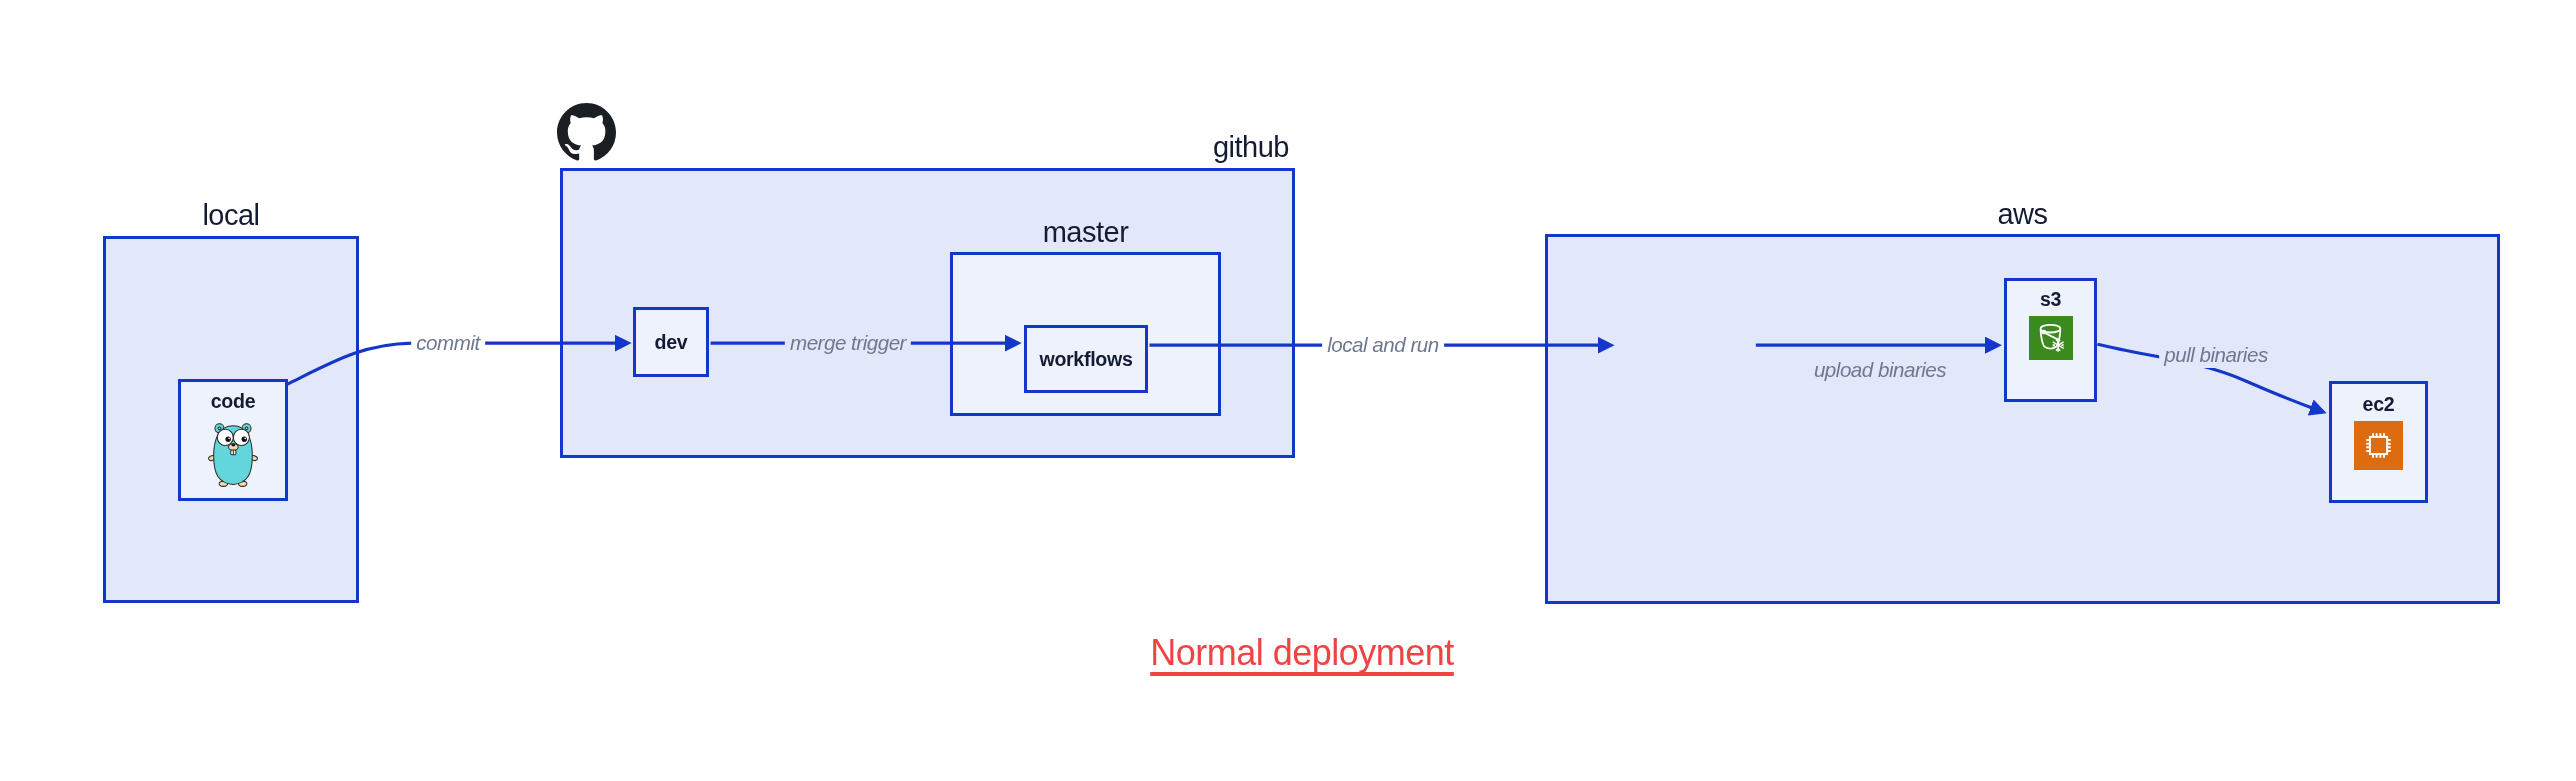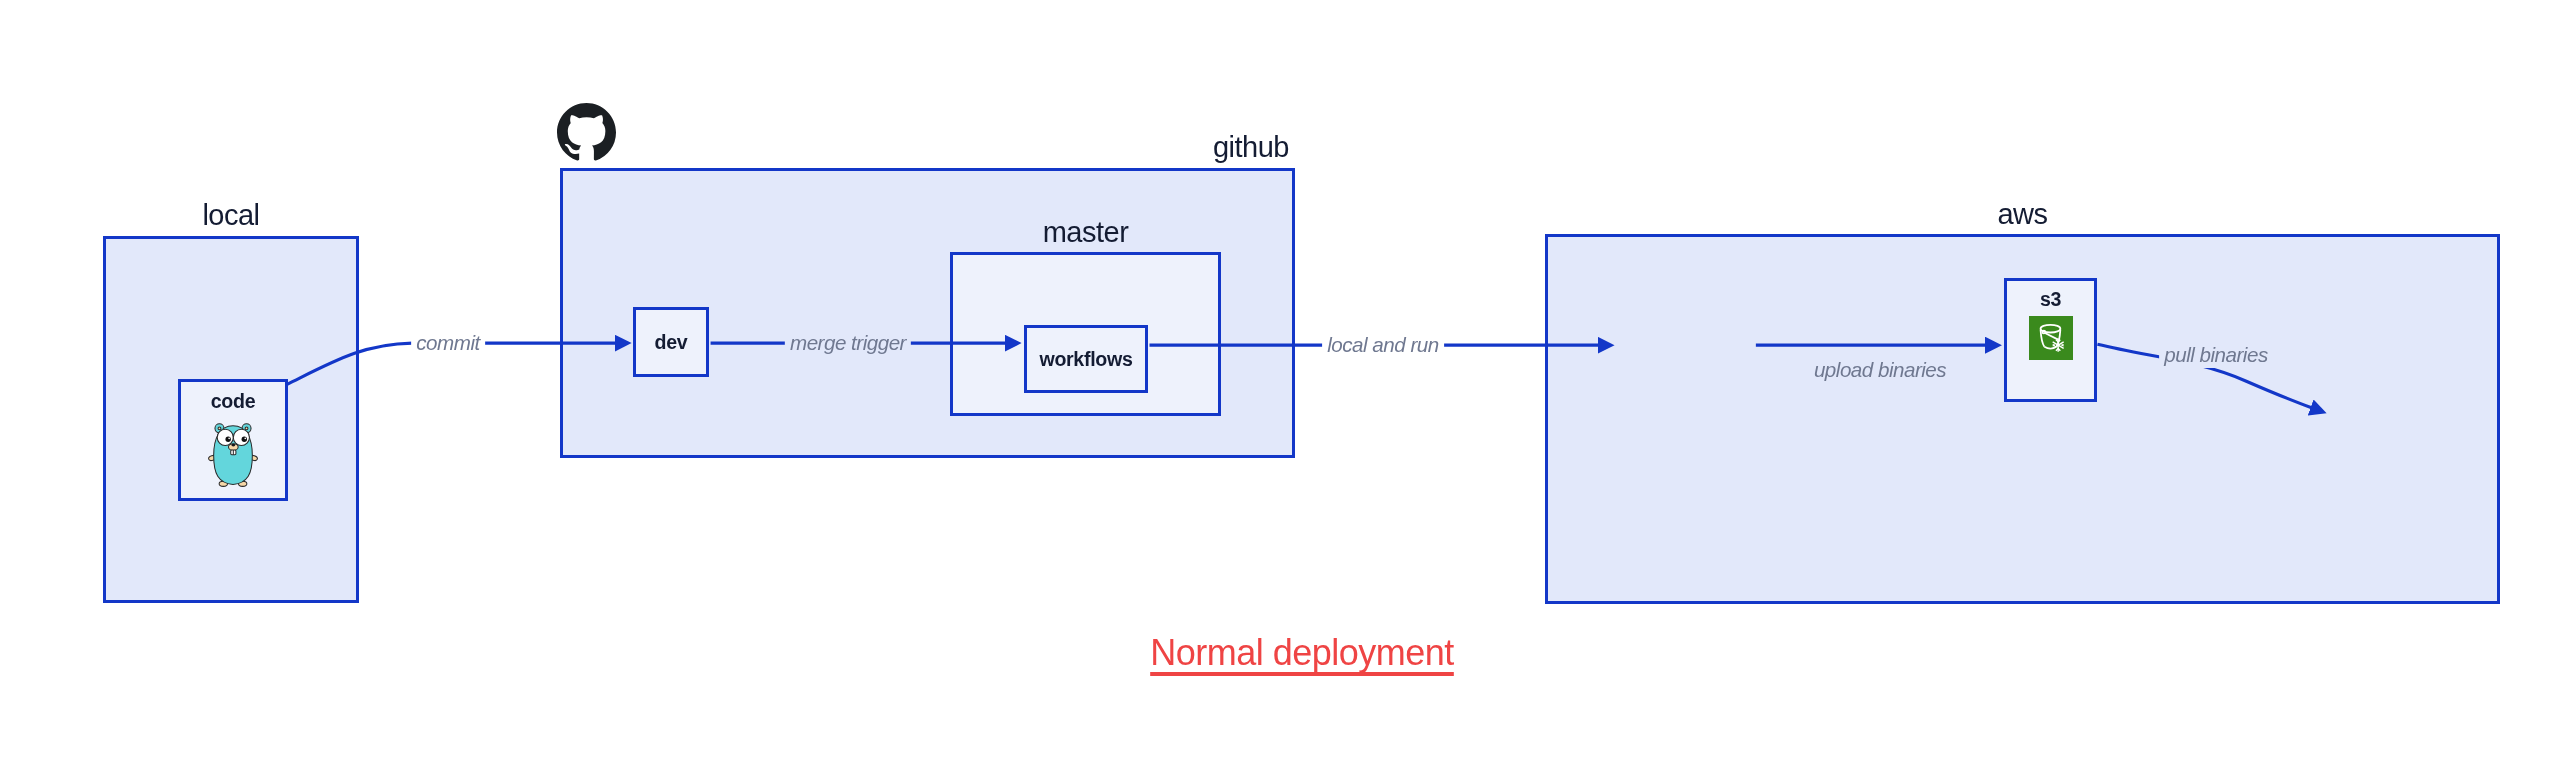--- a/index.html
+++ b/index.html
@@ -156,6 +156,21 @@
     </div>
   </div>
 
+  <div class="node" id="node-ec2">
+    <div class="node-label">ec2</div>
+    <div class="icon-wrap">
+      <svg width="49" height="49" viewBox="0 0 80 80">
+        <rect width="80" height="80" fill="#dd6b10"></rect>
+        <g stroke="#ffffff" stroke-width="3.2" fill="none">
+          <rect x="26" y="26" width="28" height="28"></rect>
+          <path d="M31 20 V26 M37 20 V26 M43 20 V26 M49 20 V26"></path>
+          <path d="M31 54 V60 M37 54 V60 M43 54 V60 M49 54 V60"></path>
+          <path d="M20 31 H26 M20 37 H26 M20 43 H26 M20 49 H26"></path>
+          <path d="M54 31 H60 M54 37 H60 M54 43 H60 M54 49 H60"></path>
+        </g>
+      </svg>
+    </div>
+  </div>
 
   <span class="edge-label" id="elbl-commit">commit</span>
   <span class="edge-label" id="elbl-merge-trigger">merge trigger</span>

